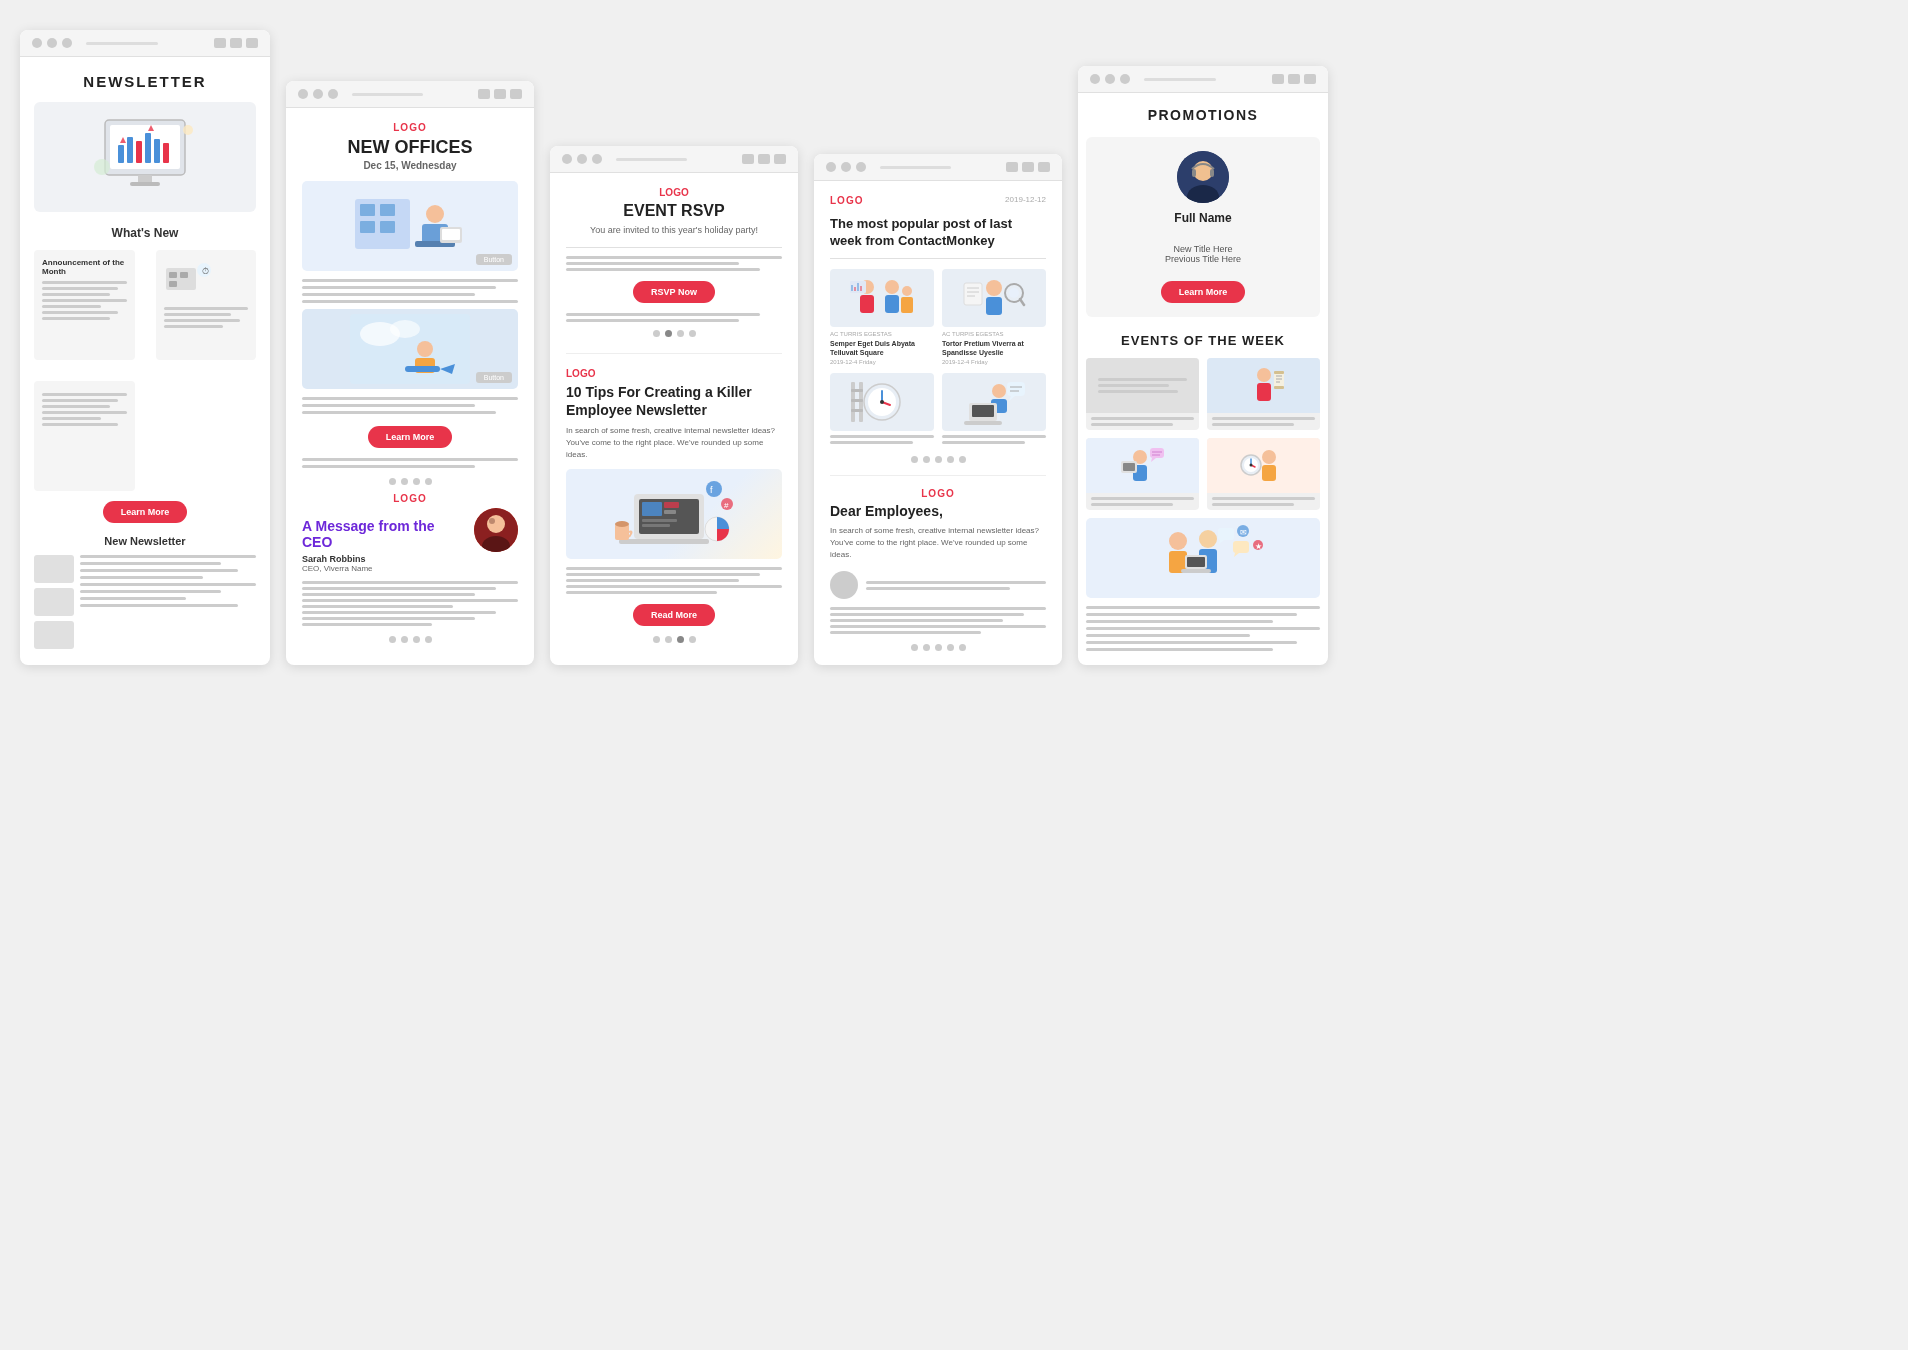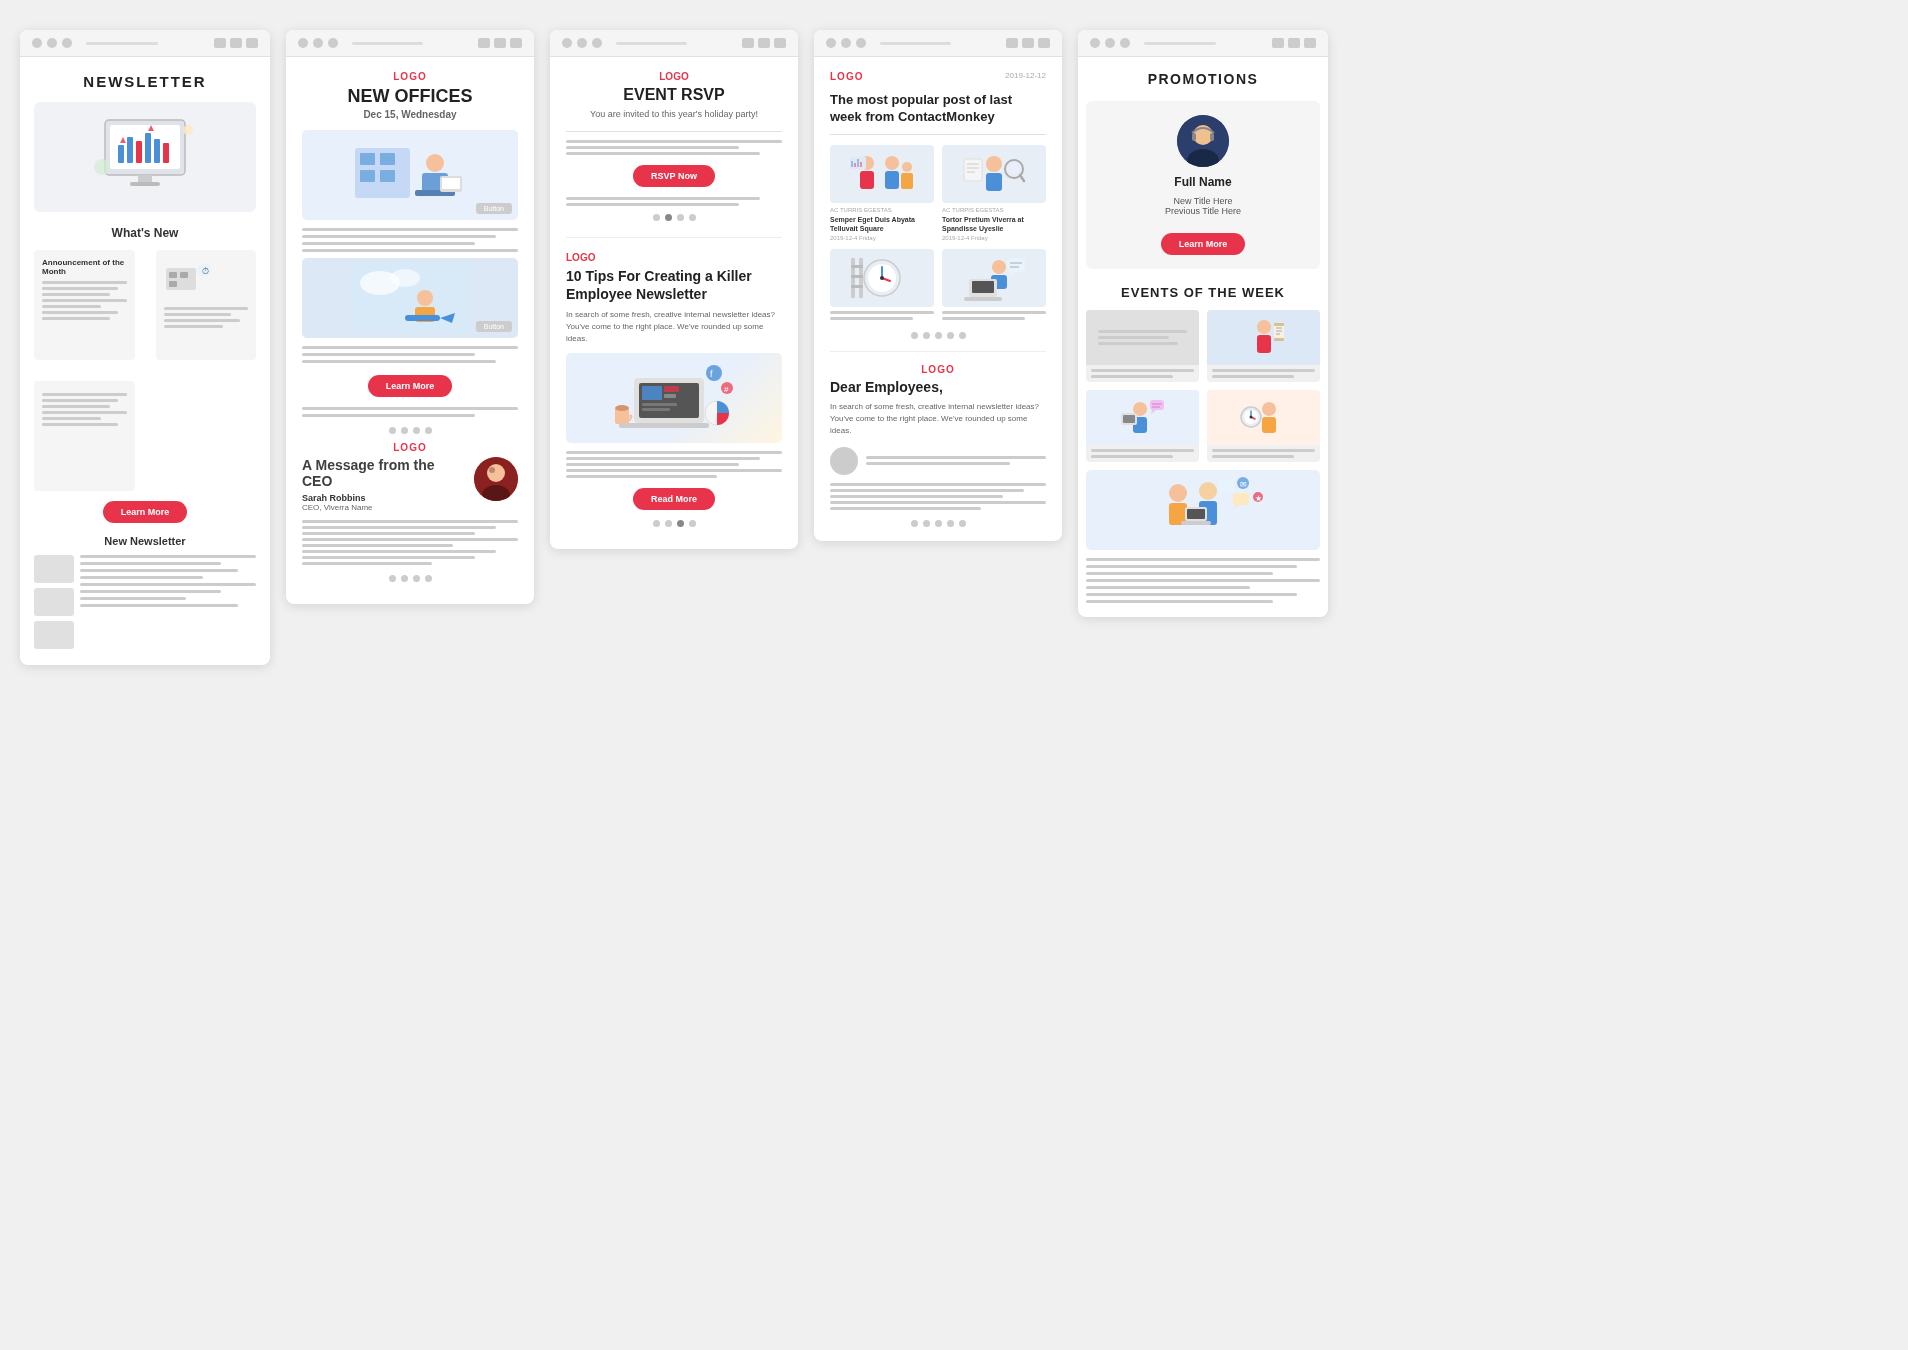--- a/index.html
+++ b/index.html
@@ -15,7 +15,7 @@
     .page-container {
       display: flex;
       gap: 16px;
-      align-items: flex-start;
+      align-items: flex-end;
       max-width: 1908px;
       width: 100%;
     }

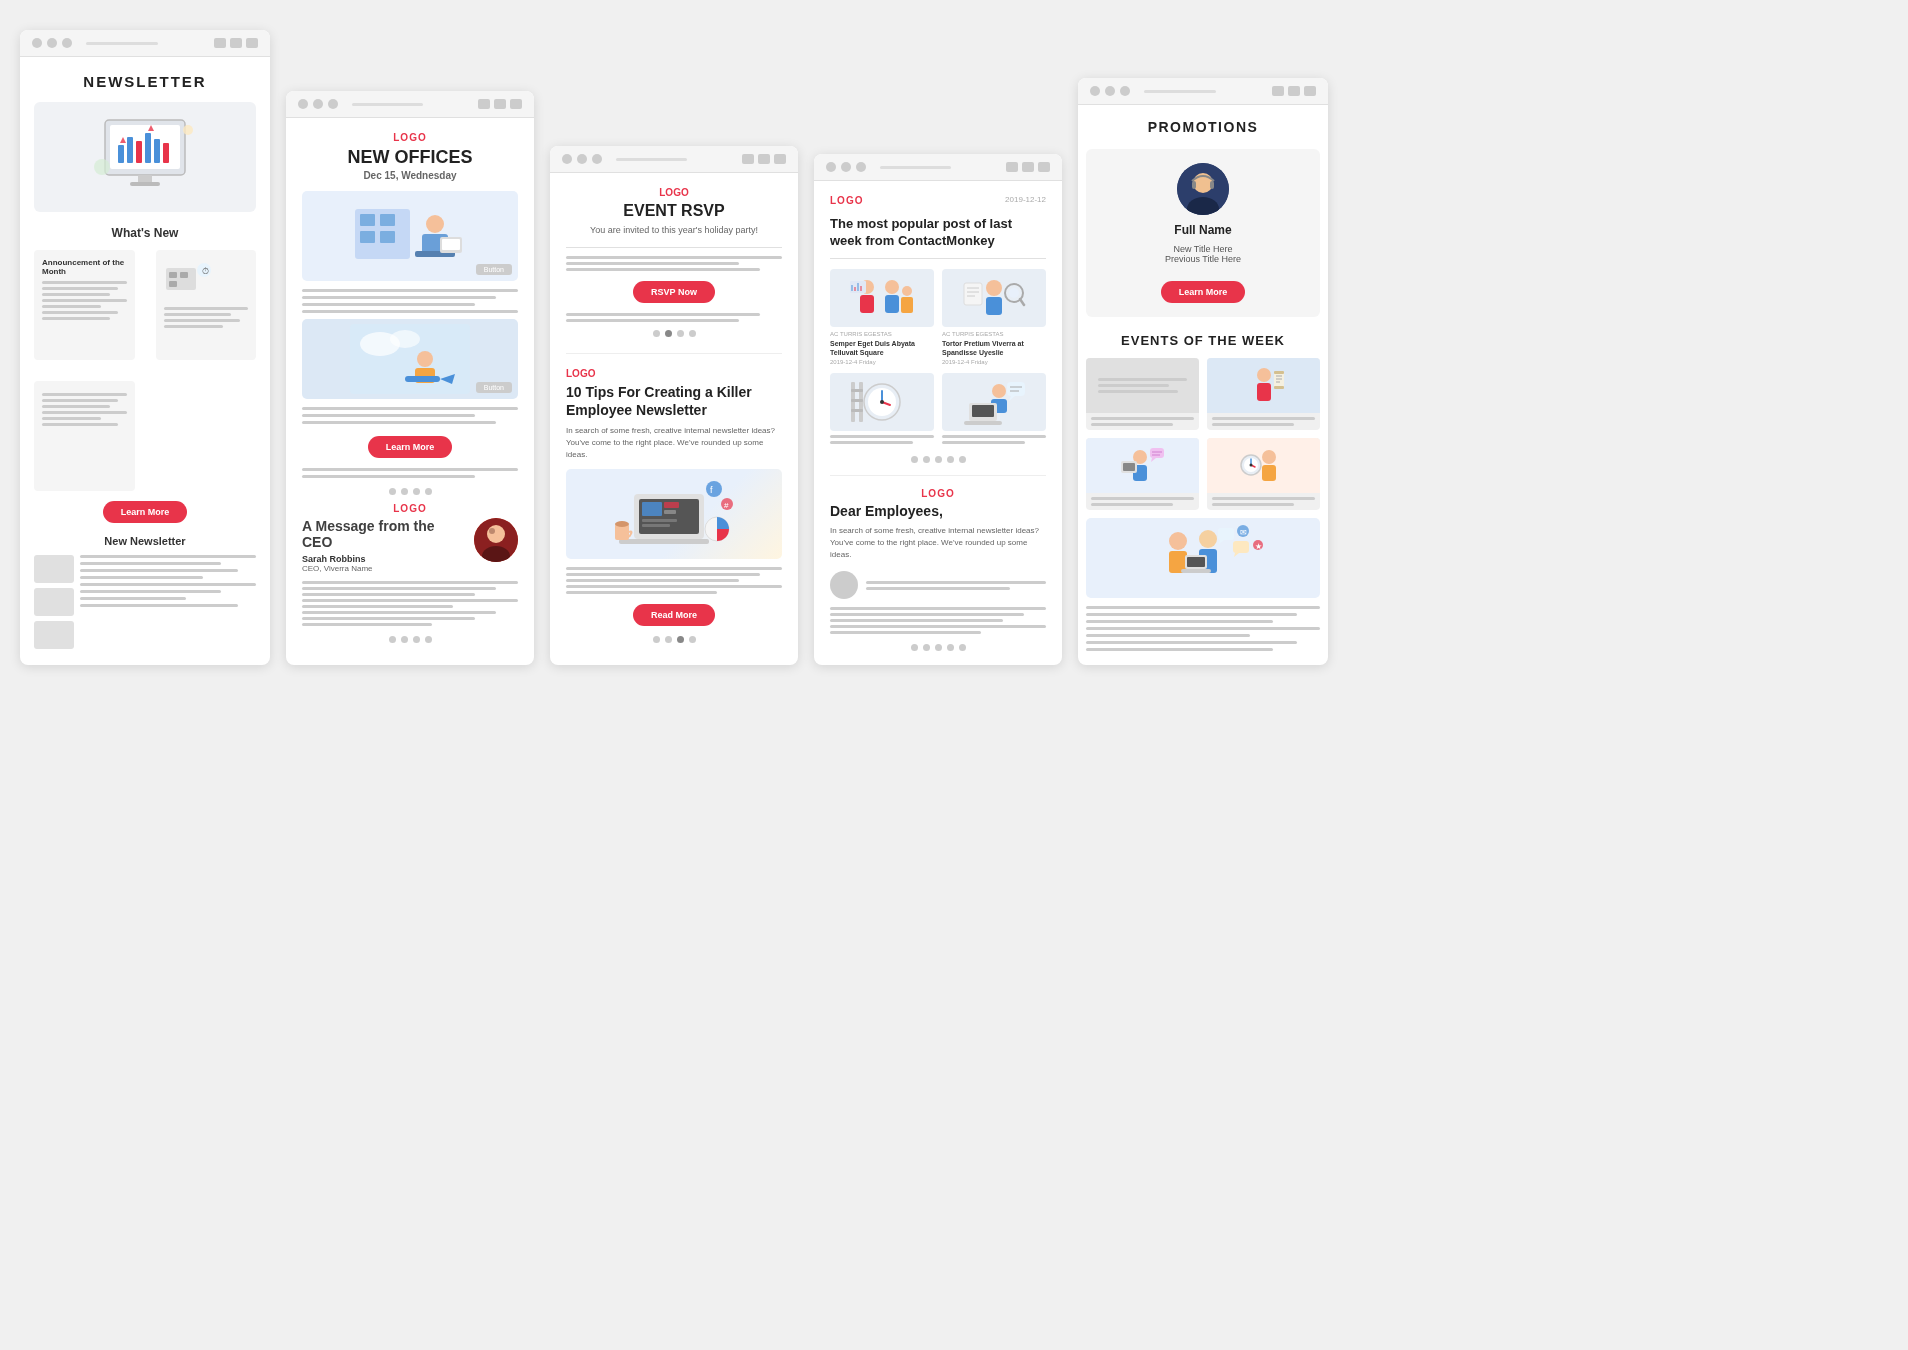--- a/index.html
+++ b/index.html
@@ -426,7 +426,7 @@
       font-size: 12px;
       font-weight: 700;
       color: #222;
-      margin-bottom: 7px;
+      margin-bottom: 19px;
     }
     .win5-new-title {
       font-size: 9px;

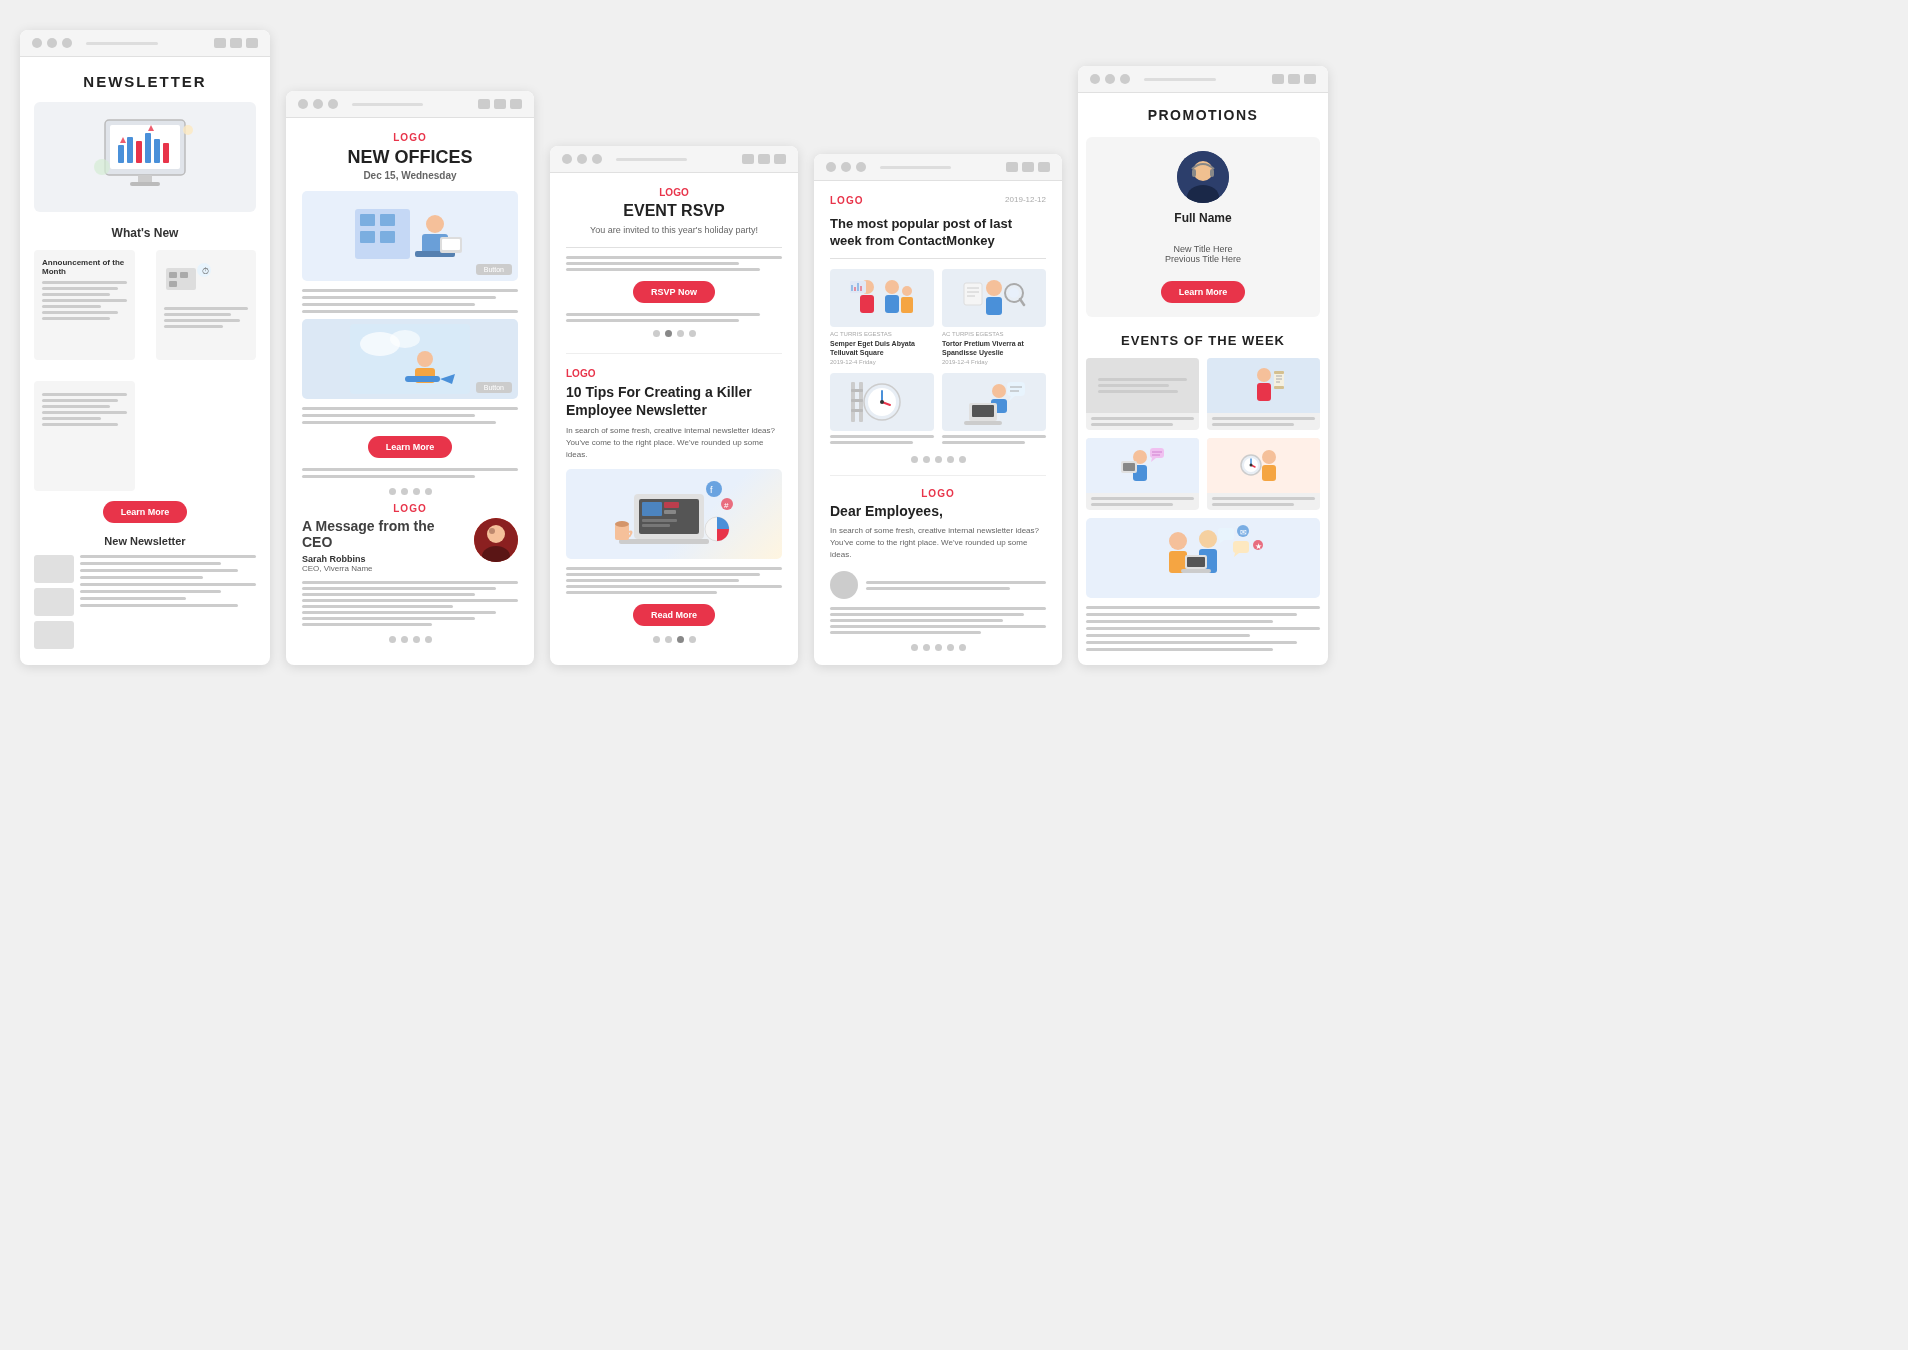--- a/index.html
+++ b/index.html
@@ -700,7 +700,7 @@
         <div class="logo-red">LOGO</div>
         <div class="win2-ceo-header">
           <div style="flex:1">
-            <div style="font-size:14px;font-weight:700;color:#404040;margin-bottom:4px;">A Message from the CEO</div>
+            <div style="font-size:14px;font-weight:700;color:#6d28d9;margin-bottom:4px;margin-top:10px;">A Message from the CEO</div>
             <div style="font-size:9px;font-weight:700;color:#333;">Sarah Robbins</div>
             <div style="font-size:8px;color:#666;">CEO, Viverra Name</div>
           </div>

